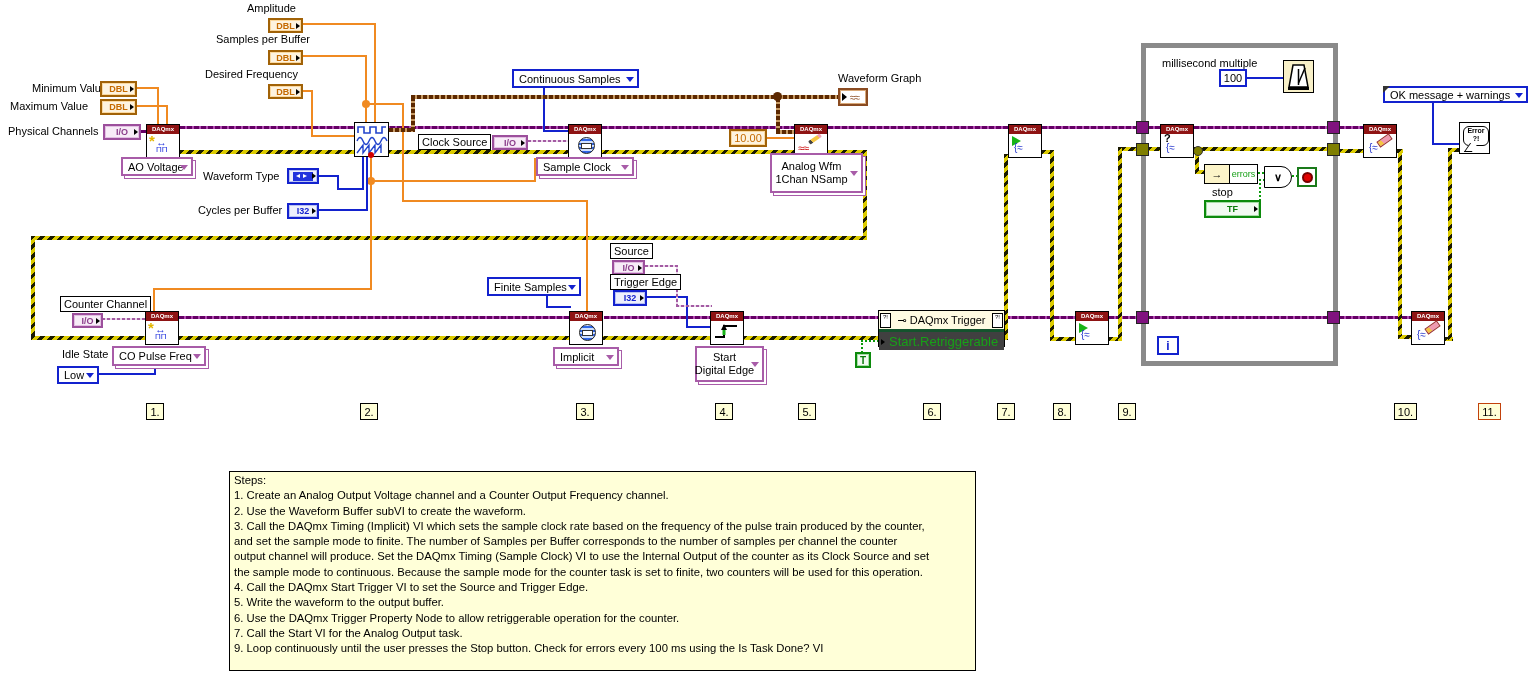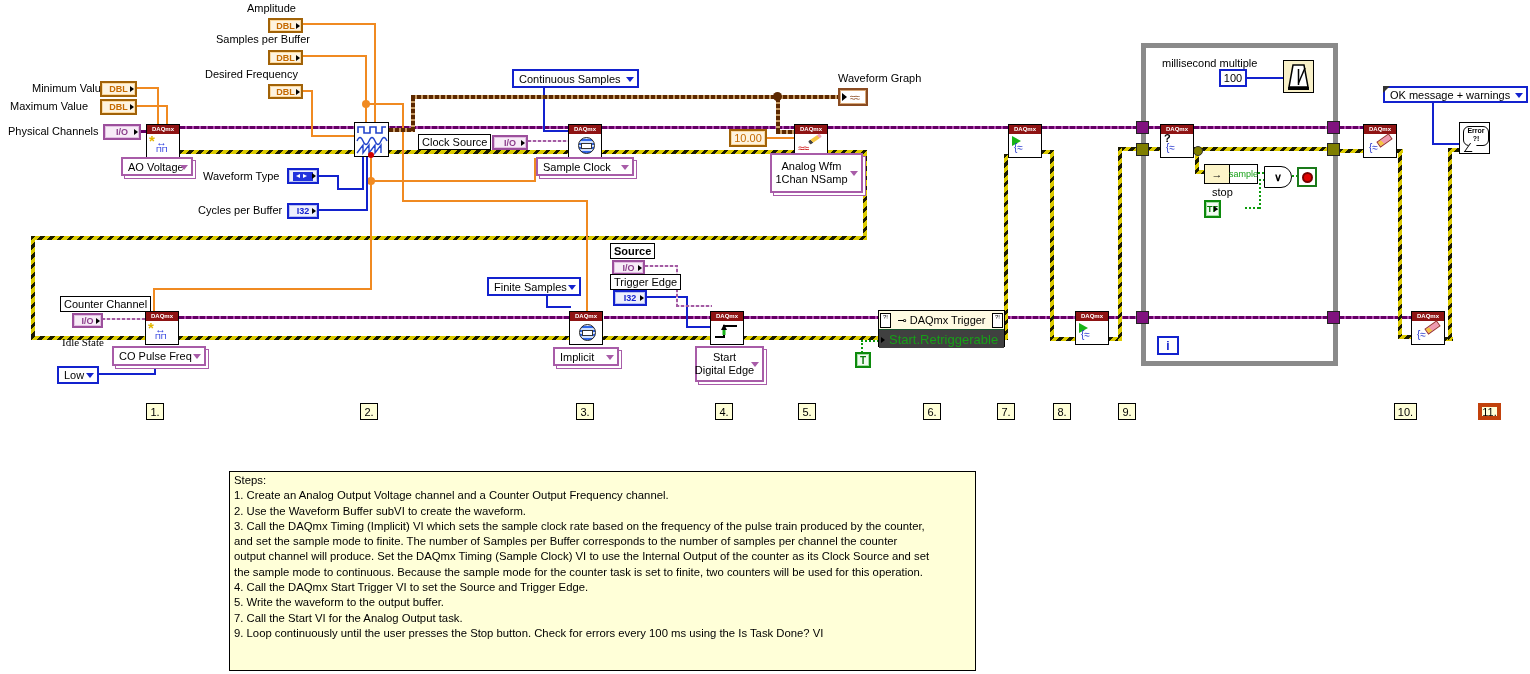--- a/index.html
+++ b/index.html
@@ -358,7 +358,7 @@
   </div>
   <div class="unb" style="left:1204px;top:164px;">
     <div class="cellA">→</div>
-    <div class="cellB">sample</div>
+    <div class="cellB">errors</div>
   </div>
   <div class="orgate" style="left:1264px;top:166px;width:28px;height:22px;">
       <span>∨</span>

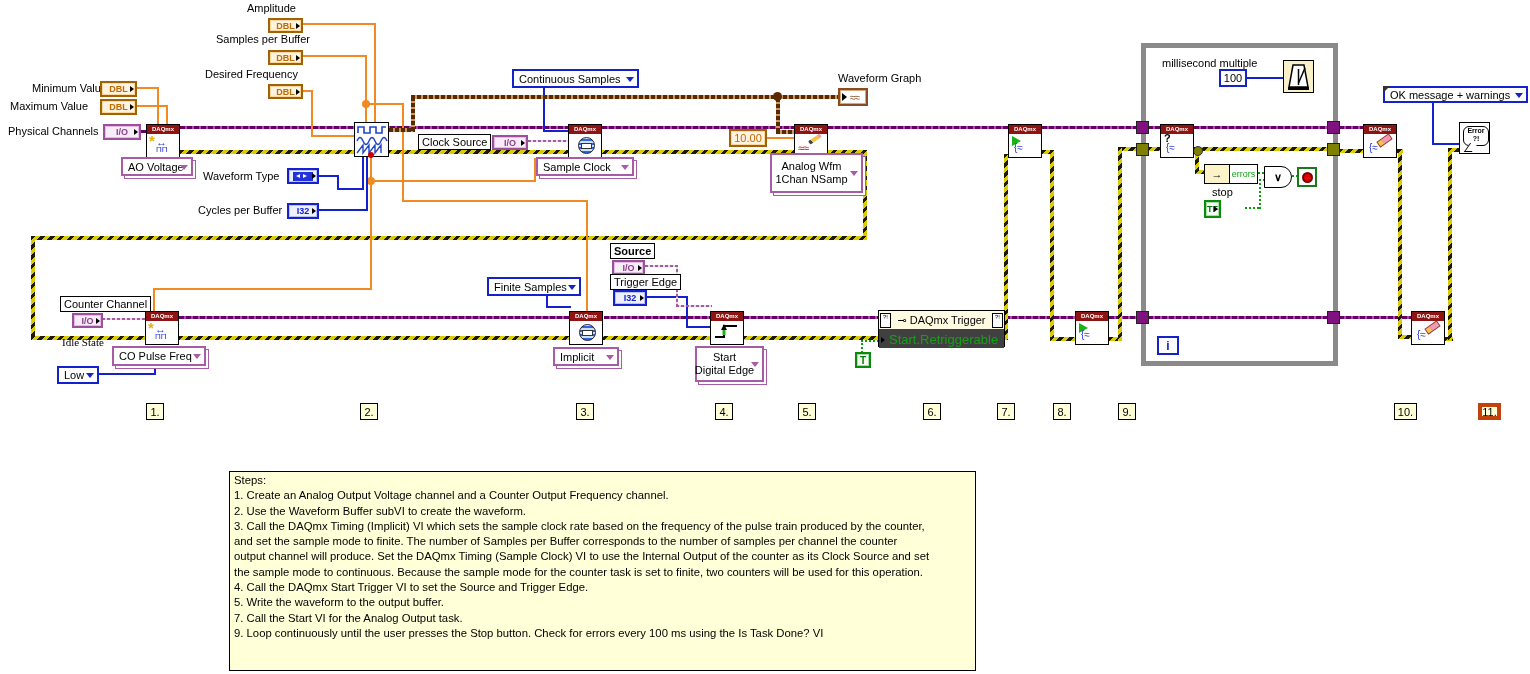--- a/index.html
+++ b/index.html
@@ -367,7 +367,7 @@
       <div class="dotred"></div>
     </div>
   <div class="lbl" style="left:1212px;top:186px;">stop</div>
-  <div class="ctl c-gr" style="left:1204px;top:200px;width:17px;height:18px;">
+  <div class="ctl c-gr" style="left:1204px;top:200px;width:57px;height:18px;">
       <span>TF</span>
       <span class="outtri"></span>
     </div>

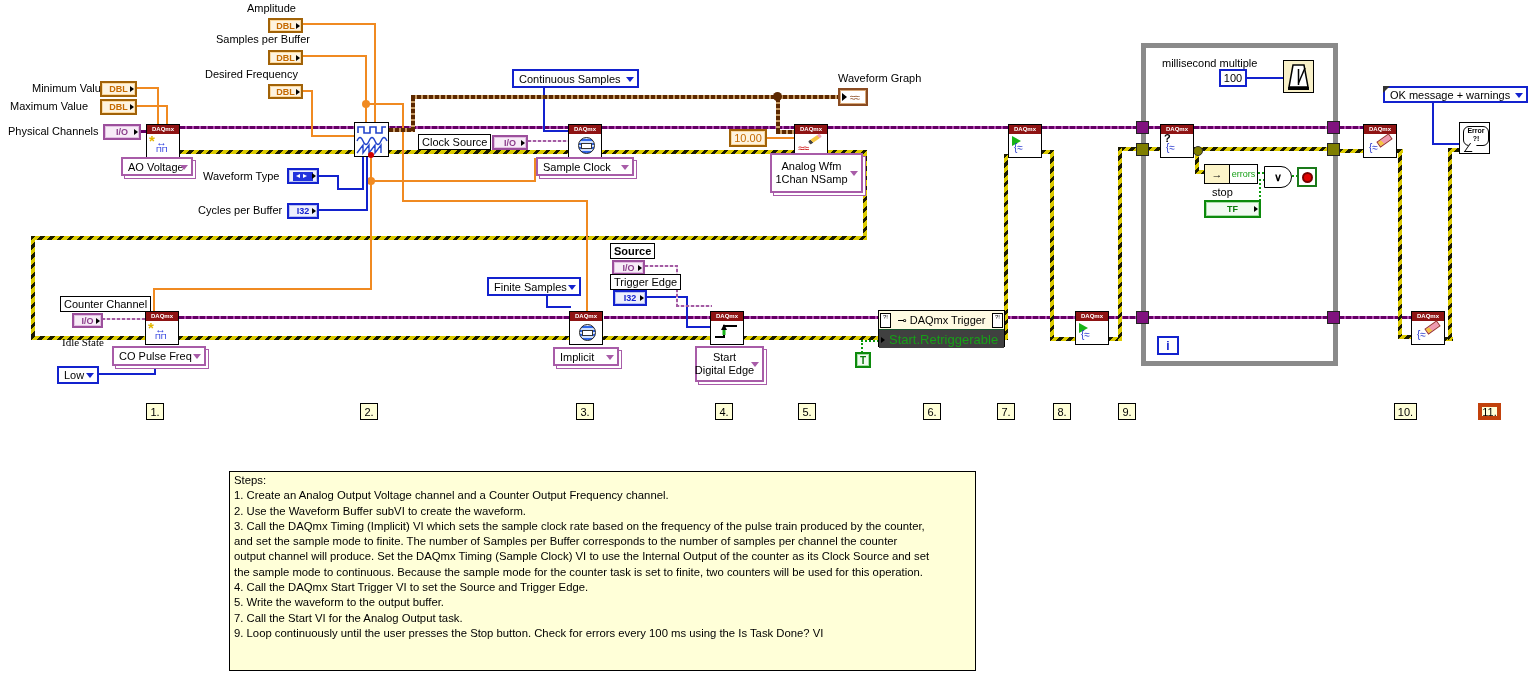--- a/index.html
+++ b/index.html
@@ -473,7 +473,7 @@
       <span>Implicit</span>
       <span class="dtri"></span>
     </div>
-  <div class="lbl boxlbl" style="left:610px;top:243px;font-weight:bold;">Source</div>
+  <div class="lbl boxlbl" style="left:610px;top:243px;">Source</div>
   <div class="ctl c-pu" style="left:612px;top:260px;width:33px;height:15px;">
       <span>I/O</span>
       <span class="outtri"></span>

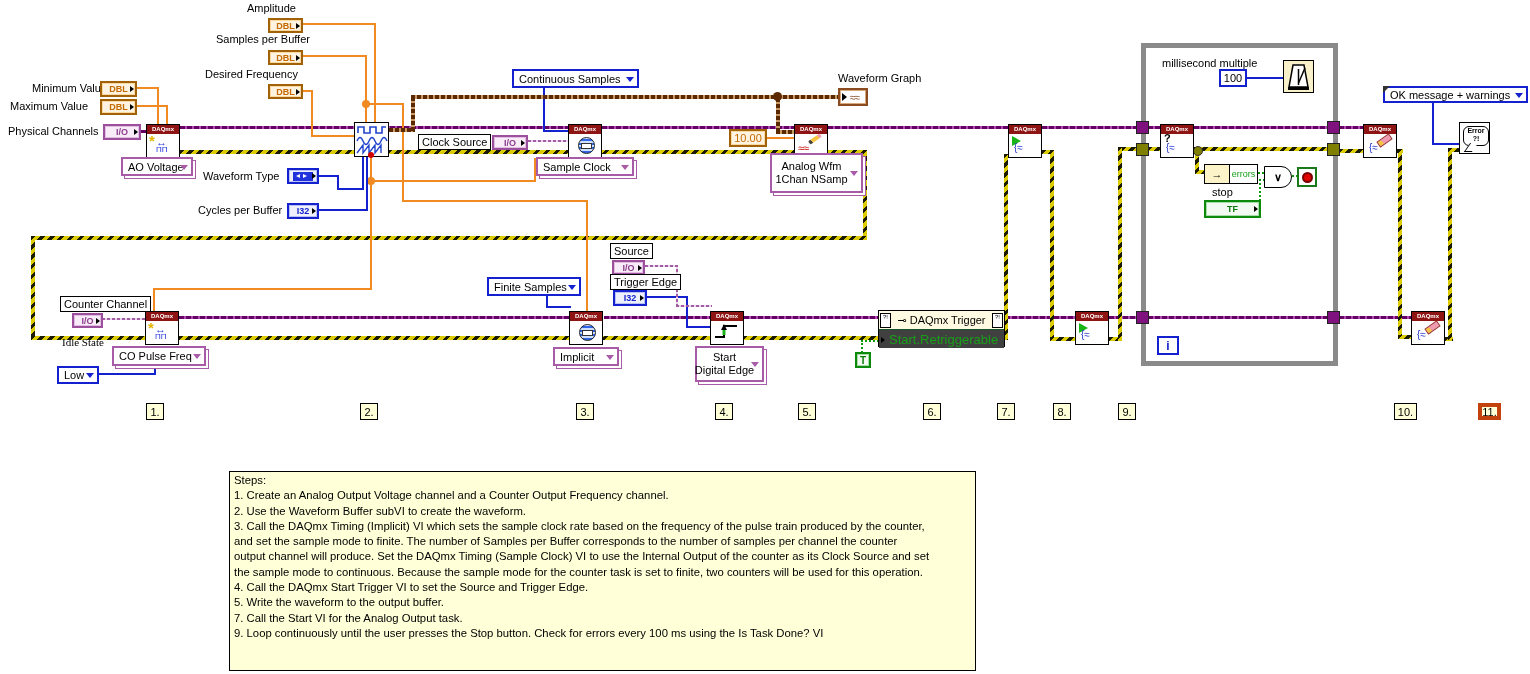--- a/index.html
+++ b/index.html
@@ -84,7 +84,7 @@
   .unb .cellB{width:28px;height:20px;box-sizing:border-box;border:1px solid #000;border-left:none;background:#fff;
       display:flex;align-items:center;justify-content:center;color:#17a017;font-size:9px;}
   .pnode{position:absolute;box-sizing:border-box;border:1px solid #000;background:#fffbe2;}
-  .pnode .hdr{position:relative;height:18px;border-bottom:1px solid #14532d;display:flex;align-items:center;
+  .pnode .hdr{position:relative;height:18px;border-bottom:3px solid #14532d;display:flex;align-items:center;
       justify-content:center;font-size:11px;color:#000;}
   .pnode .prop{position:relative;height:18px;background:#404040;display:flex;align-items:center;
       padding-left:10px;font-size:13px;color:#17a017;}

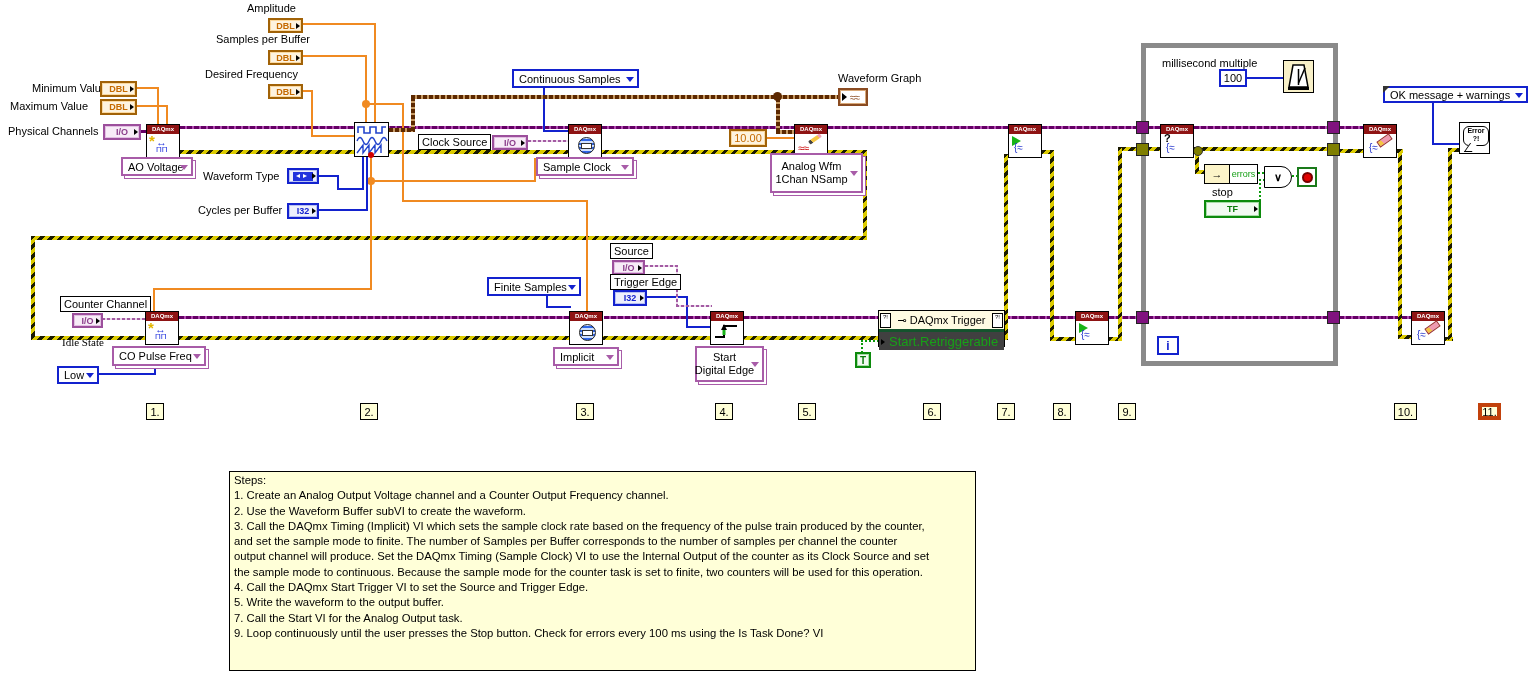--- a/index.html
+++ b/index.html
@@ -455,7 +455,7 @@
       <span>I/O</span>
       <span class="outtri"></span>
     </div>
-  <div class="lbl" style="left:62px;top:336px;font-family:Liberation Serif, serif;">Idle State</div>
+  <div class="lbl" style="left:62px;top:348px;">Idle State</div>
   <div class="dd purple" style="left:112px;top:346px;width:94px;height:20px;">
       <span>CO Pulse Freq</span>
       <span class="dtri"></span>

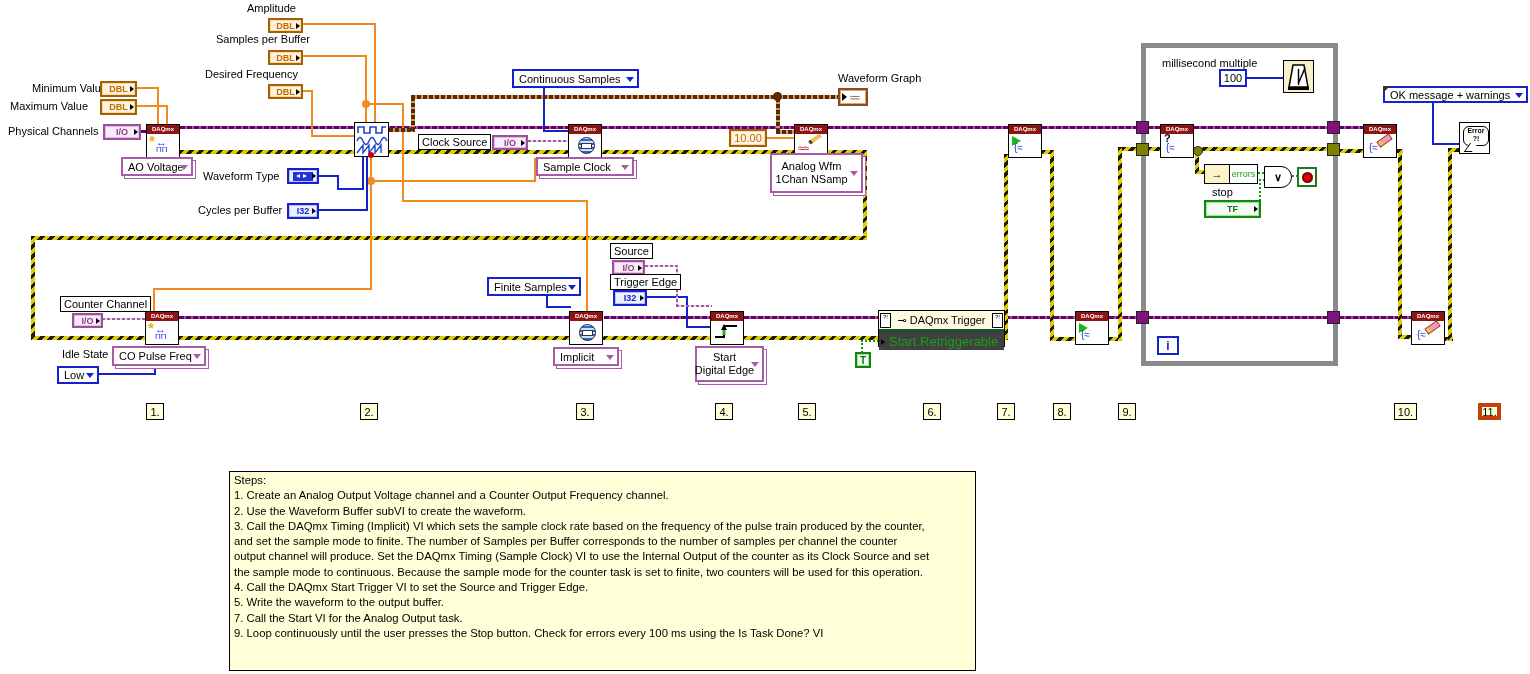--- a/index.html
+++ b/index.html
@@ -532,7 +532,7 @@
   <div class="num" style="left:1394px;top:403px;width:23px;height:17px;background:#ffffd8;border:1px solid #000;">
       <span>10.</span>
     </div>
-  <div class="num" style="left:1478px;top:403px;width:23px;height:17px;background:#ffffd8;border:4px solid #c2410c;">
+  <div class="num" style="left:1478px;top:403px;width:23px;height:17px;background:#ffffd8;border:1px solid #c2410c;">
       <span>11.</span>
     </div>
 

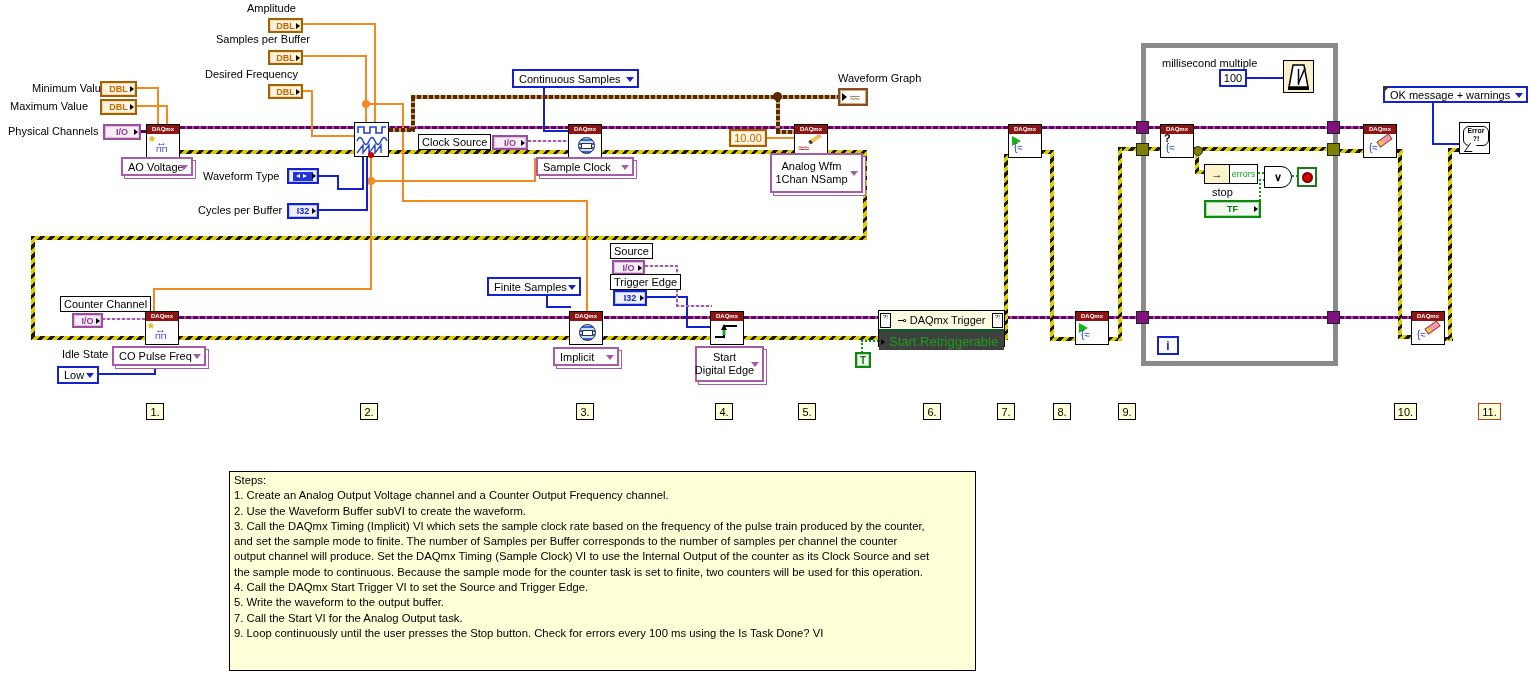--- a/index.html
+++ b/index.html
@@ -546,6 +546,7 @@
     <div>the sample mode to continuous.  Because the sample mode for the counter task is set to finite, two counters will be used for this operation.</div>
     <div>4. Call the DAQmx Start Trigger VI to set the Source and Trigger Edge.</div>
     <div>5. Write the waveform to the output buffer.</div>
+    <div>6. Use the DAQmx Trigger Property Node to allow retriggerable operation for the counter.</div>
     <div>7. Call the Start VI for the Analog Output task.</div>
     <div>9. Loop continuously until the user presses the Stop button. Check for errors every 100 ms using the Is Task Done? VI</div>
   </div>

